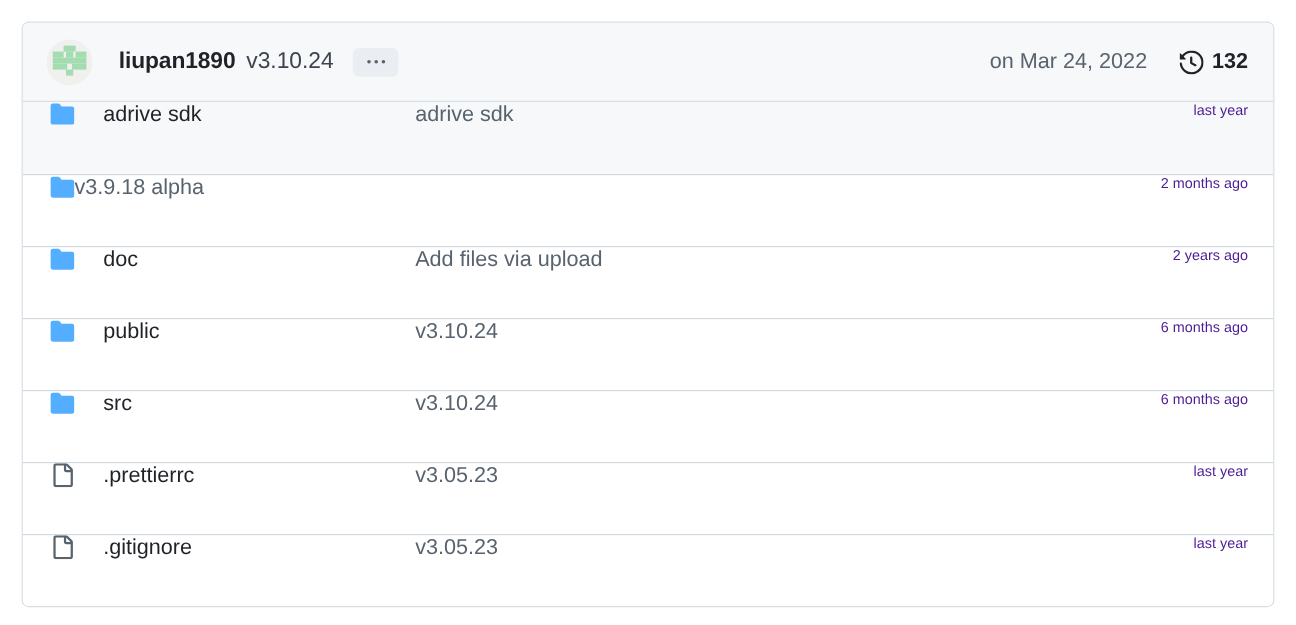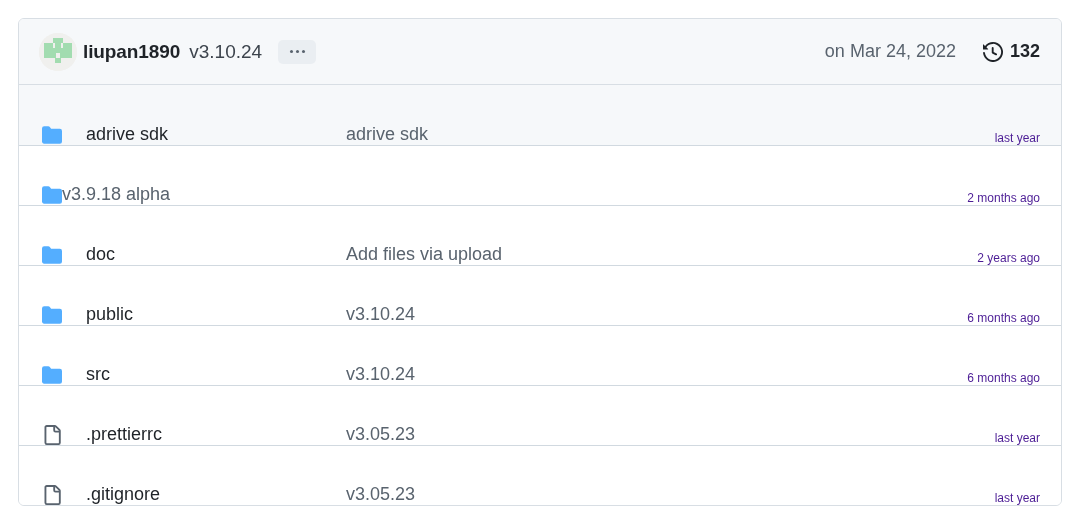--- a/index.html
+++ b/index.html
@@ -46,7 +46,7 @@
   .avatar svg { display: block; }
 
   .author {
-    margin-left: 6px;
+    margin-left: 22px;
     font-size: 19px;
     font-weight: bold;
     color: #1f2328;

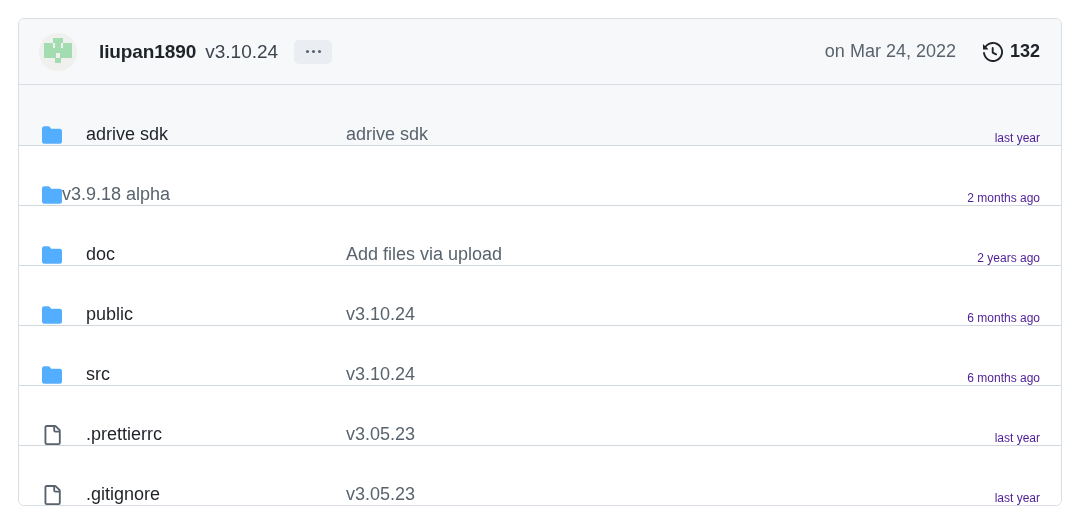--- a/index.html
+++ b/index.html
@@ -113,7 +113,7 @@
   
   .row {
     display: flex;
-    align-items: flex-end;
+    align-items: flex-start;
     height: 60px;
     padding: 0 21px 0 23px;
     border-top: 1px solid #d1d9e0;

